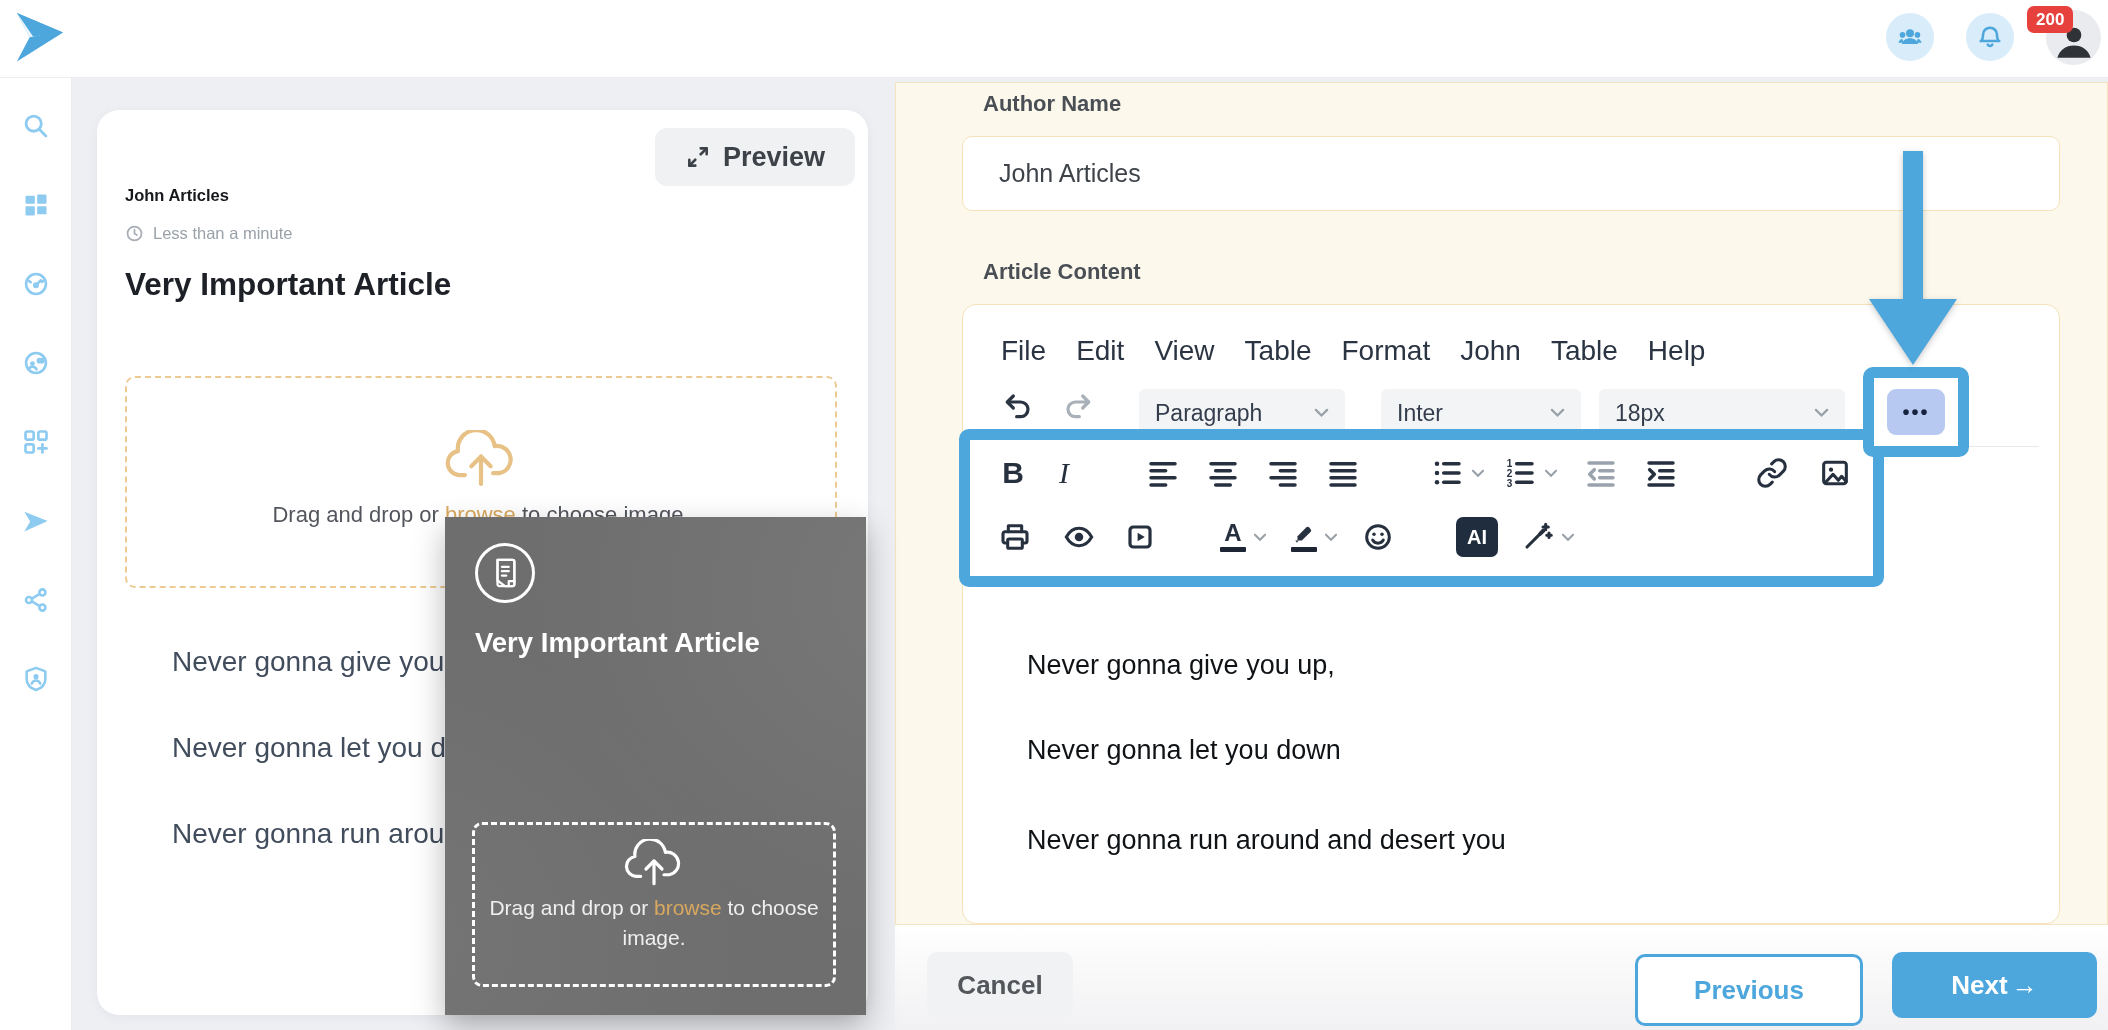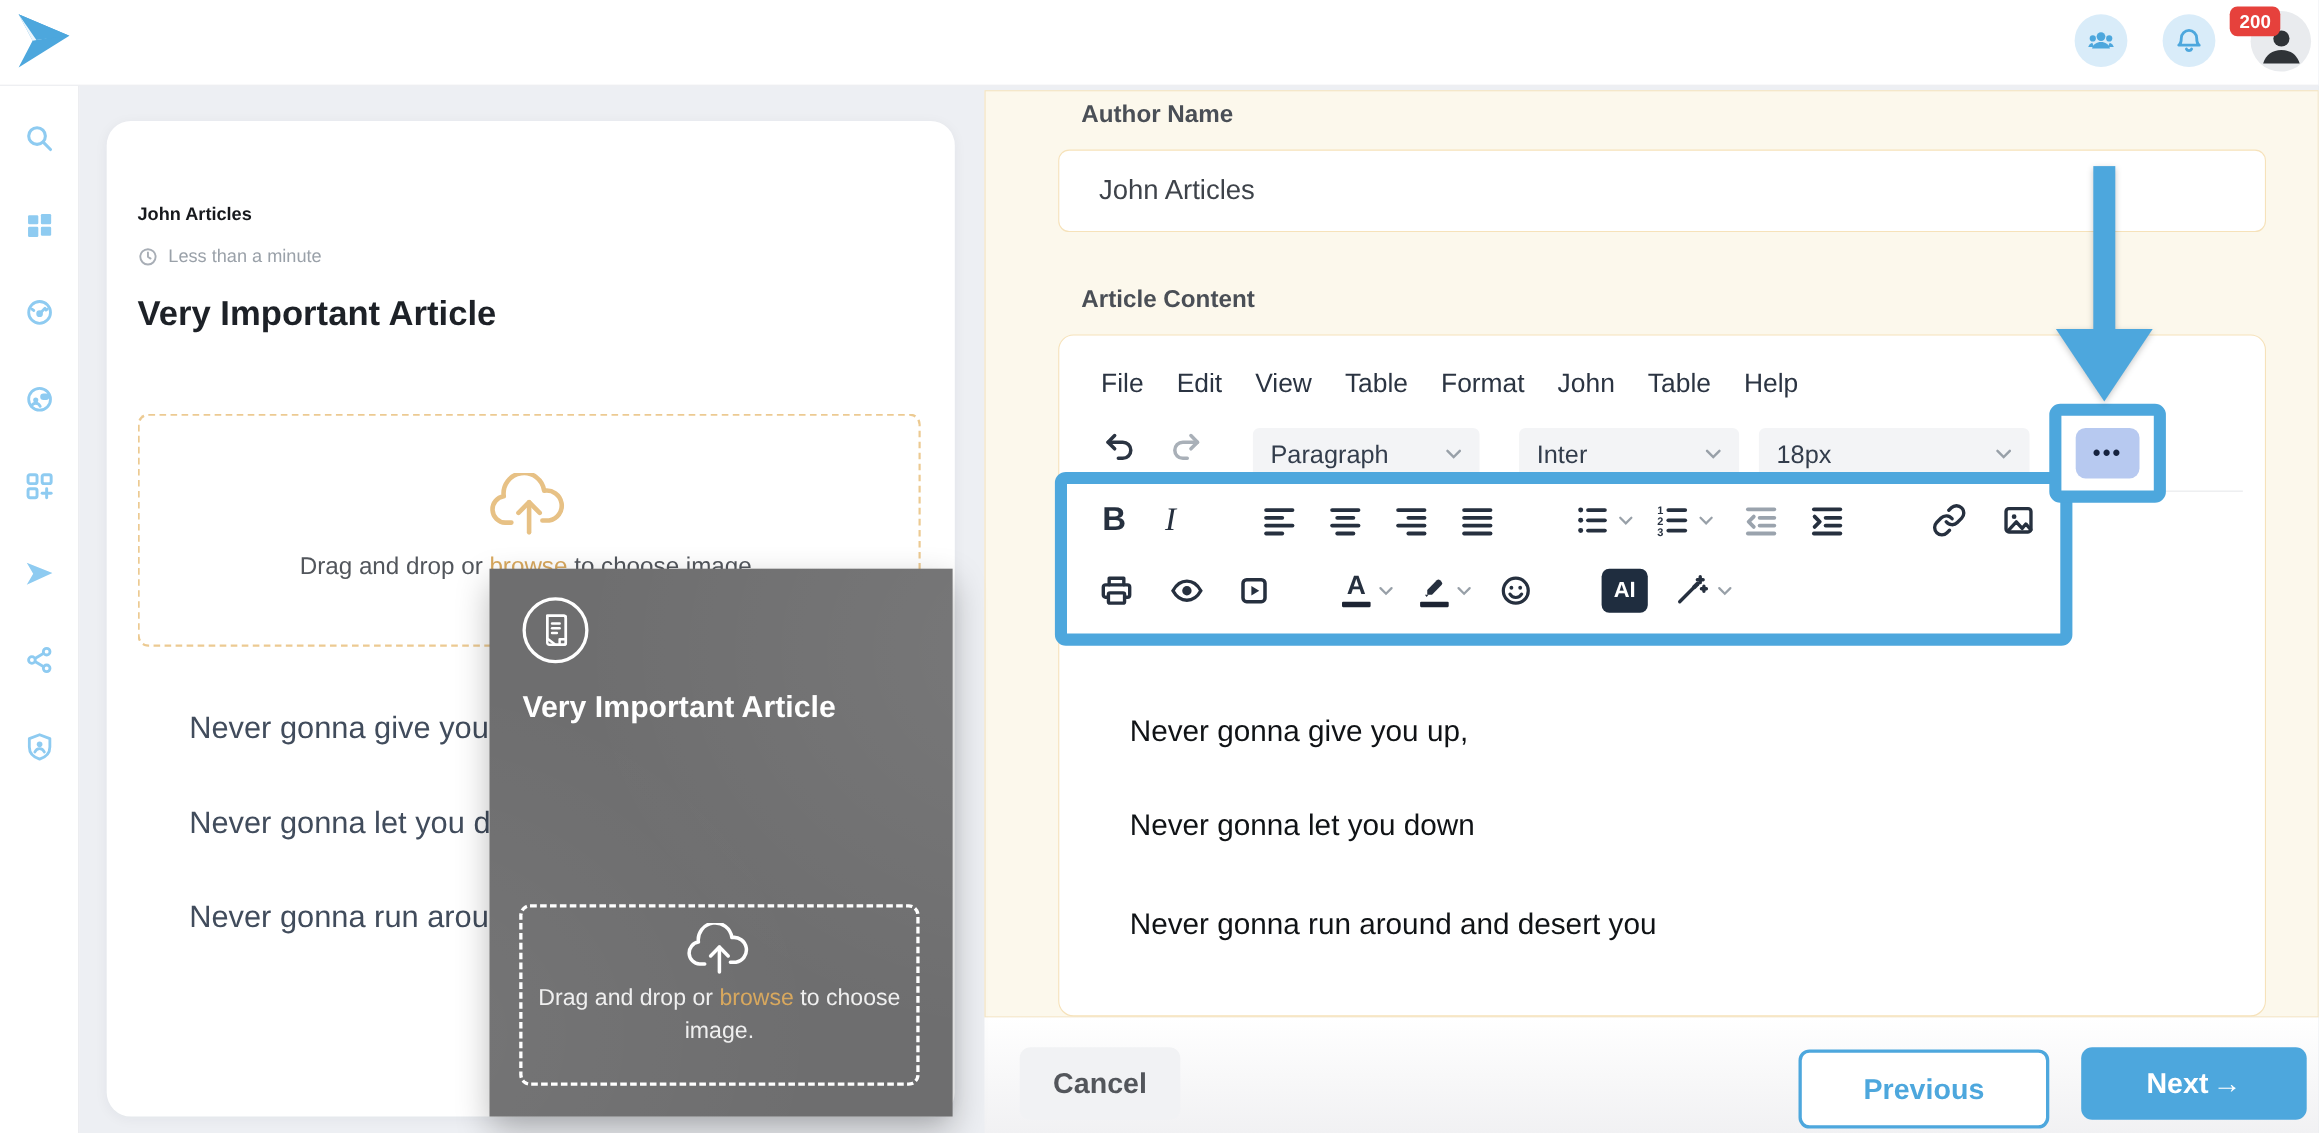--- a/index.html
+++ b/index.html
@@ -183,6 +183,17 @@
   </div>
 
   <div class="card">
+    <div class="preview-btn">
+      <span>
+        <svg width="26" height="26" viewBox="0 0 24 24" fill="none" stroke="#3d4248" stroke-width="2.4" stroke-linecap="round" stroke-linejoin="round">
+            <path d="M14.5 4 H20 V9.5"></path>
+            <path d="M20 4 L14.5 9.5"></path>
+            <path d="M9.5 20 H4 V14.5"></path>
+            <path d="M4 20 L9.5 14.5"></path>
+          </svg>
+      </span>
+      <span>Preview</span>
+    </div>
     <div class="mini-author">John Articles</div>
     <div class="time-row">
       <span>

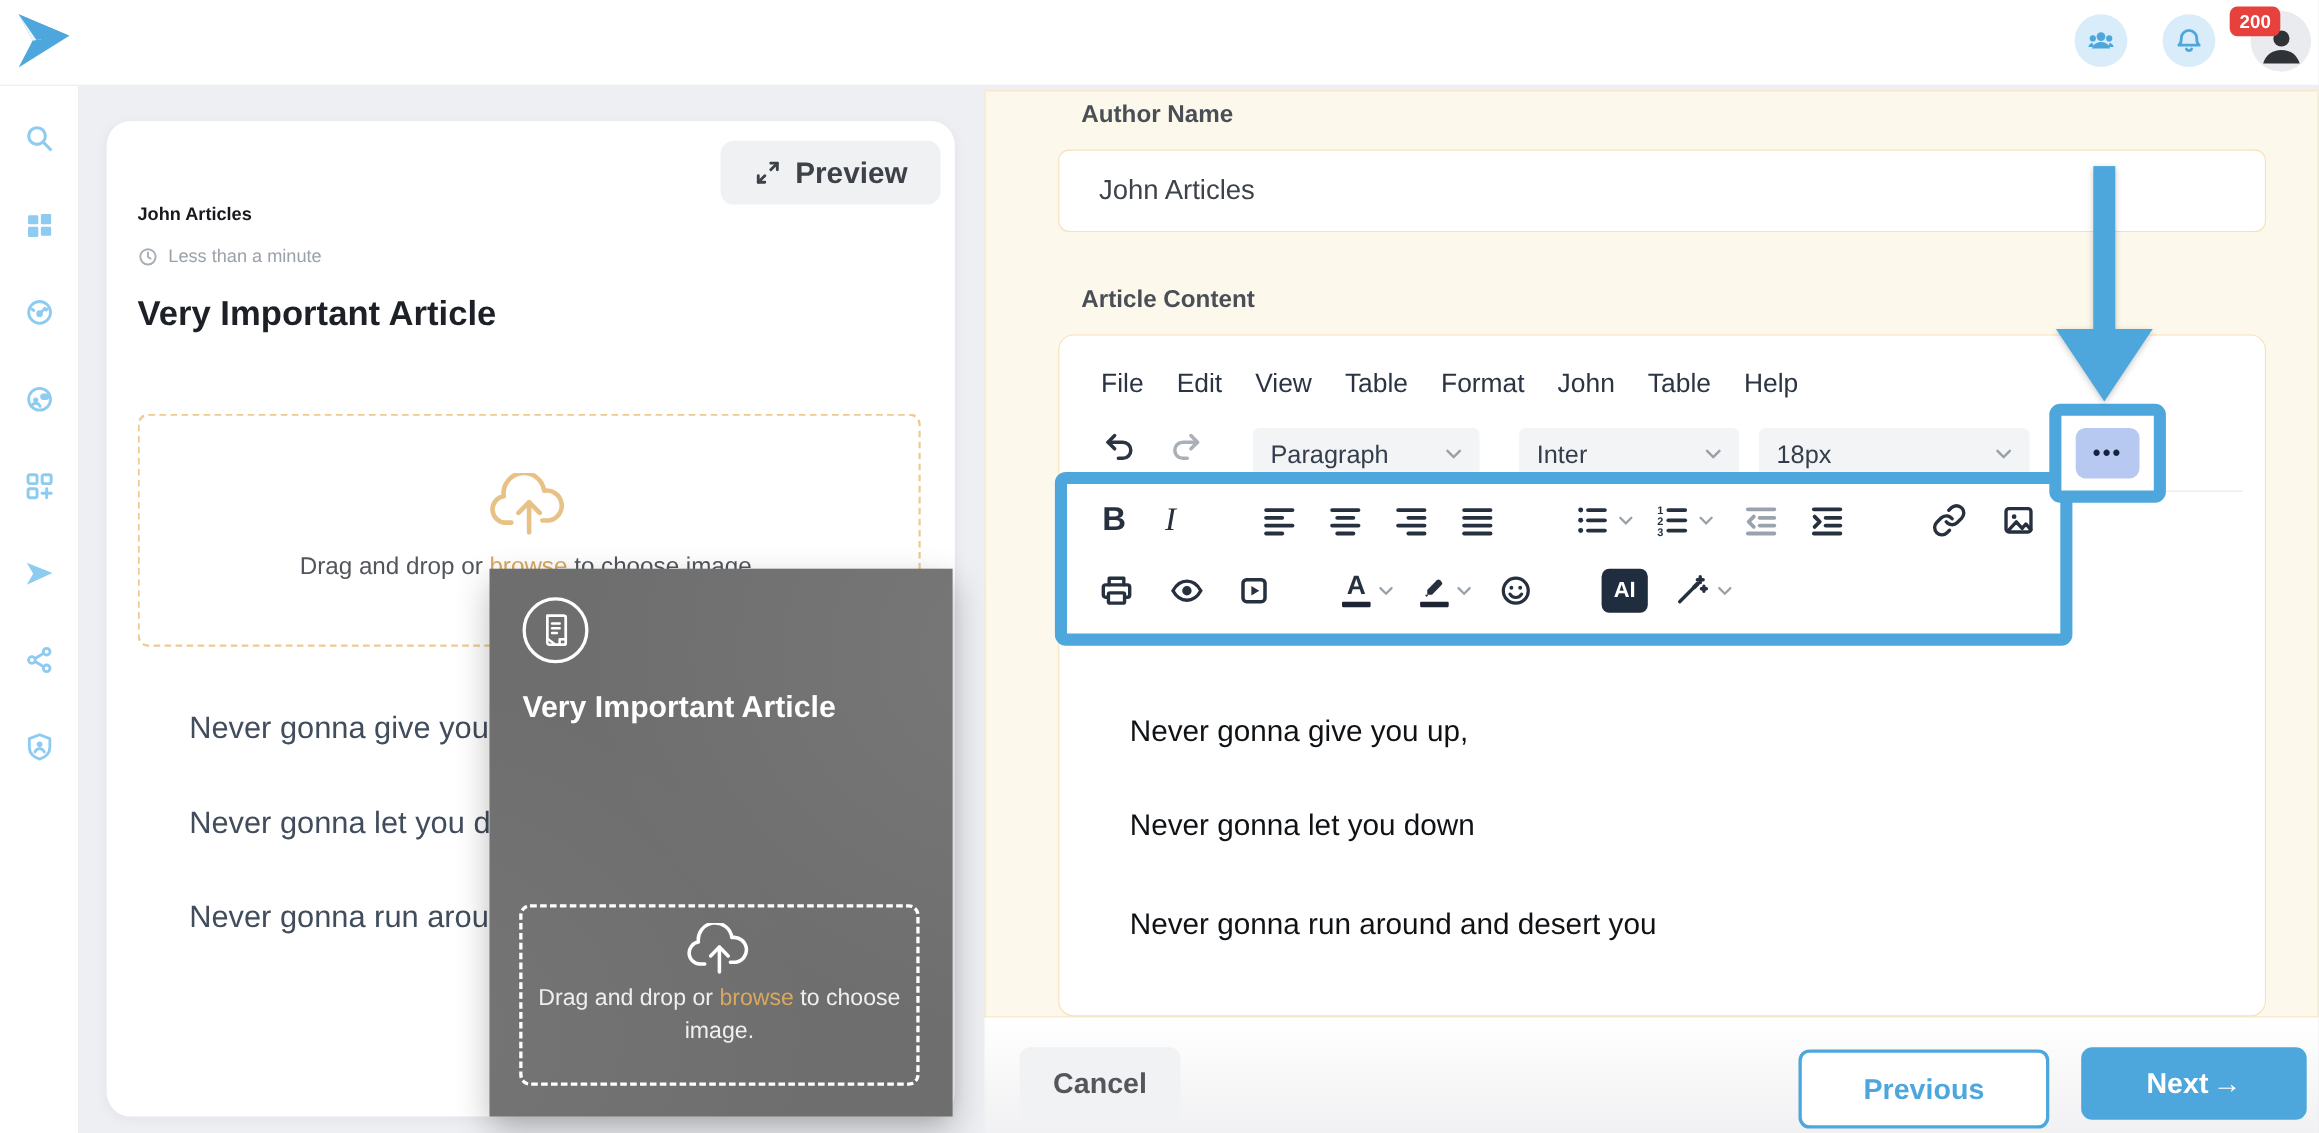--- a/index.html
+++ b/index.html
@@ -40,7 +40,7 @@
   .f-label { position:absolute; font-size:22px; font-weight:bold; color:#4a4f56;margin-left:21px; }
   .f-input { position:absolute; left:66px; top:53px; width:1098px; height:75px; background:#fff; border:1px solid #f6e2ba; border-radius:10px; display:flex; align-items:center; padding-left:36px; font-size:25px; color:#3e434a; }
   .editor { position:absolute; left:66px; top:221px; width:1098px; height:620px; background:#fff; border:1px solid #f6e2ba; border-radius:14px; }
-  .menubar { position:absolute; left:38px; top:30px; display:flex; gap:30px; font-size:24px; color:#2b3442; }
+  .menubar { position:absolute; left:38px; top:30px; display:flex; gap:30px; font-size:28px; color:#2b3442; }
   .menubar span { cursor:default; }
   .hist-btn { position:absolute; top:80px; width:38px; height:42px; display:flex; align-items:center; justify-content:center; color:#2b3442; }
   .sel { position:absolute; top:84px; height:48px; background:#f3f4f6; border-radius:6px; display:flex; align-items:center; justify-content:space-between; padding:0 16px; font-size:23px; color:#333d4c; }

